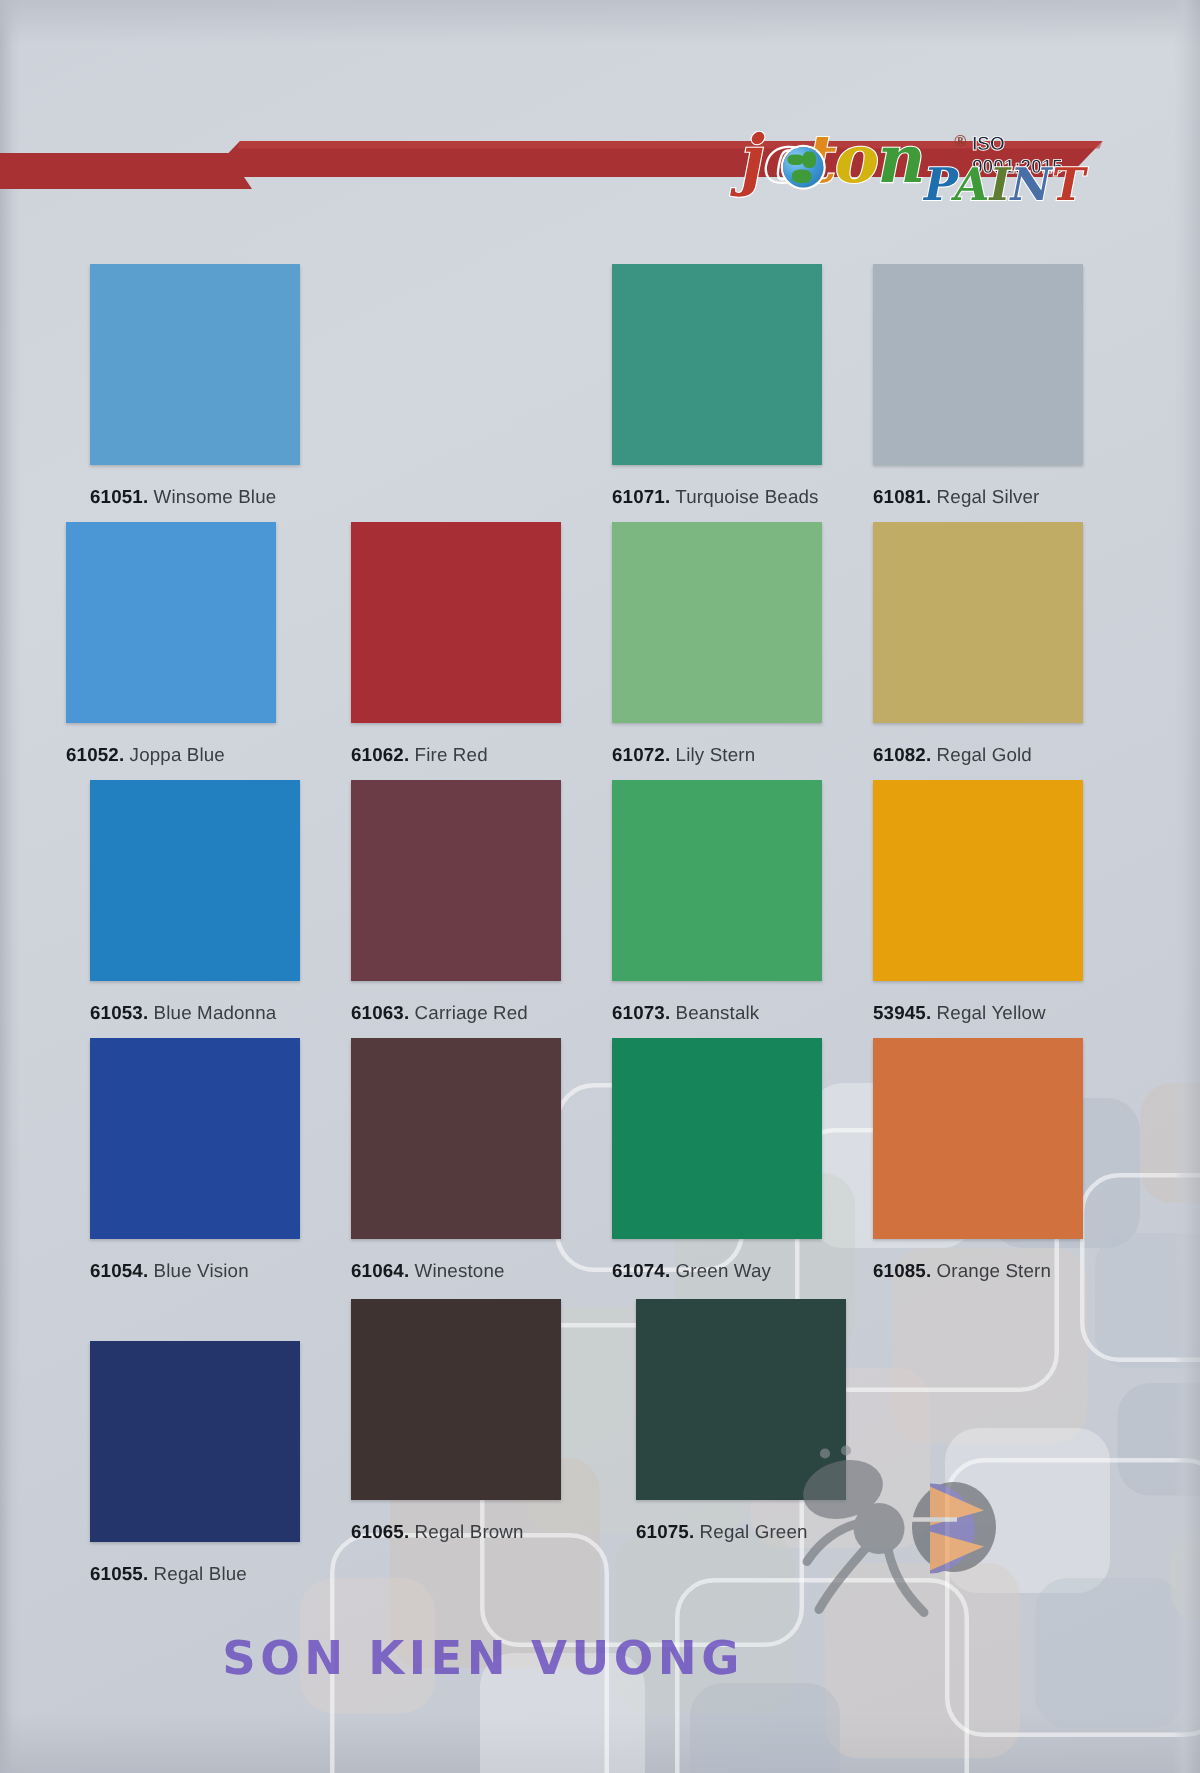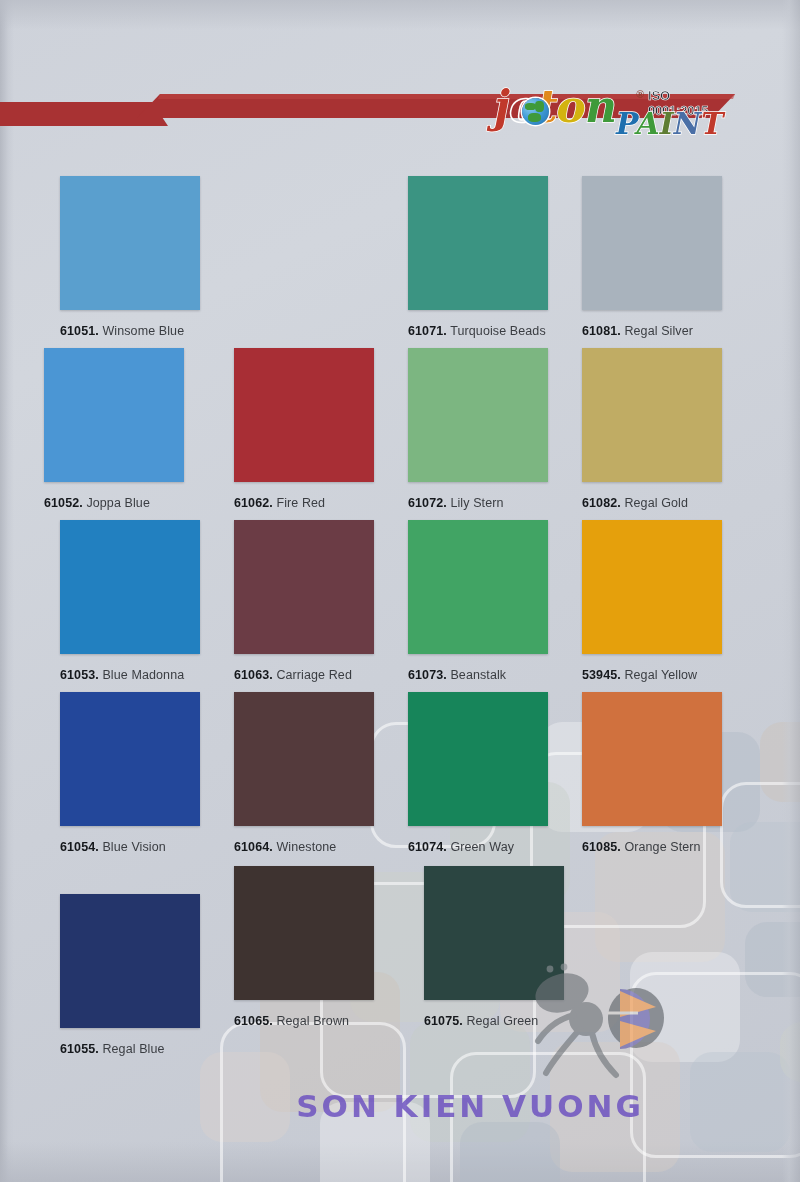--- a/index.html
+++ b/index.html
@@ -128,7 +128,7 @@
   
   #brand{
     position:absolute;left:0;top:1088px;width:644px;
-    text-align:right;
+    text-align:center;
     font-family:"DejaVu Sans", sans-serif;
     font-size:31px;font-weight:bold;
     letter-spacing:3px;

